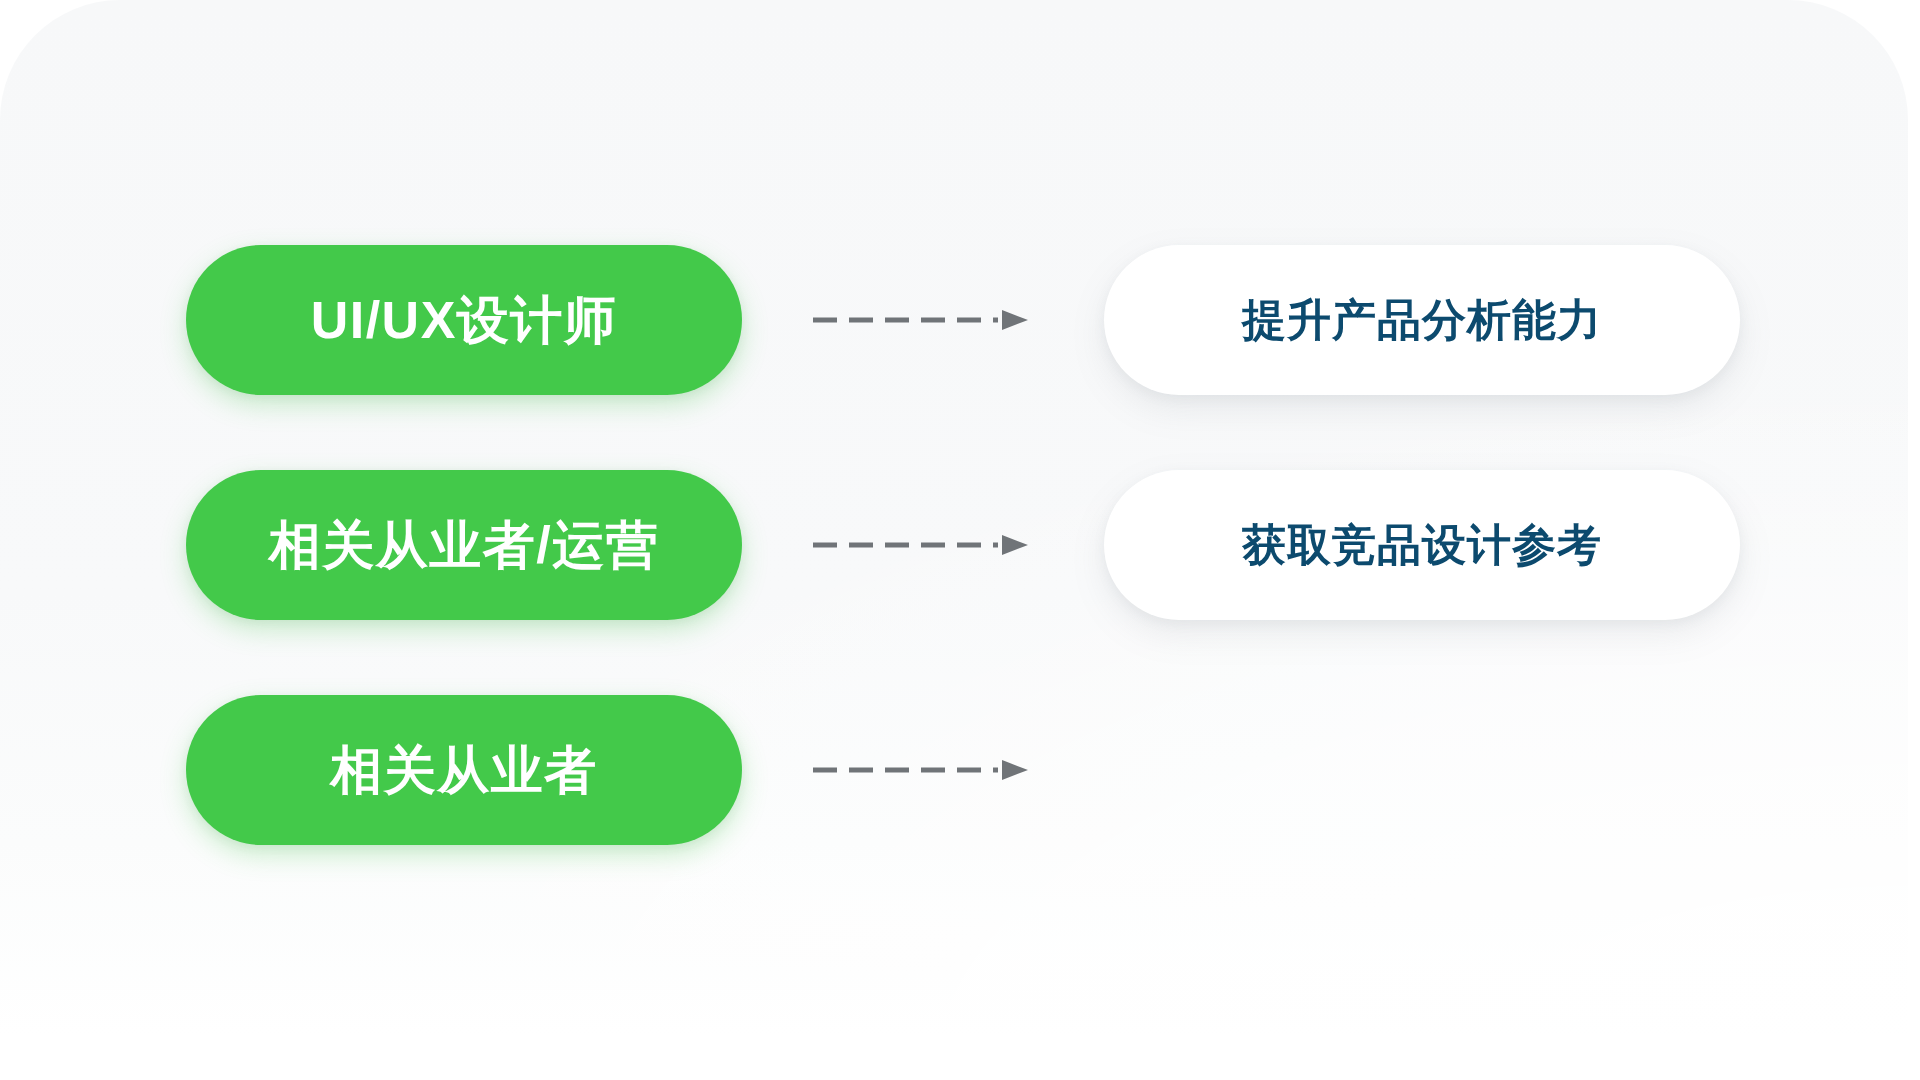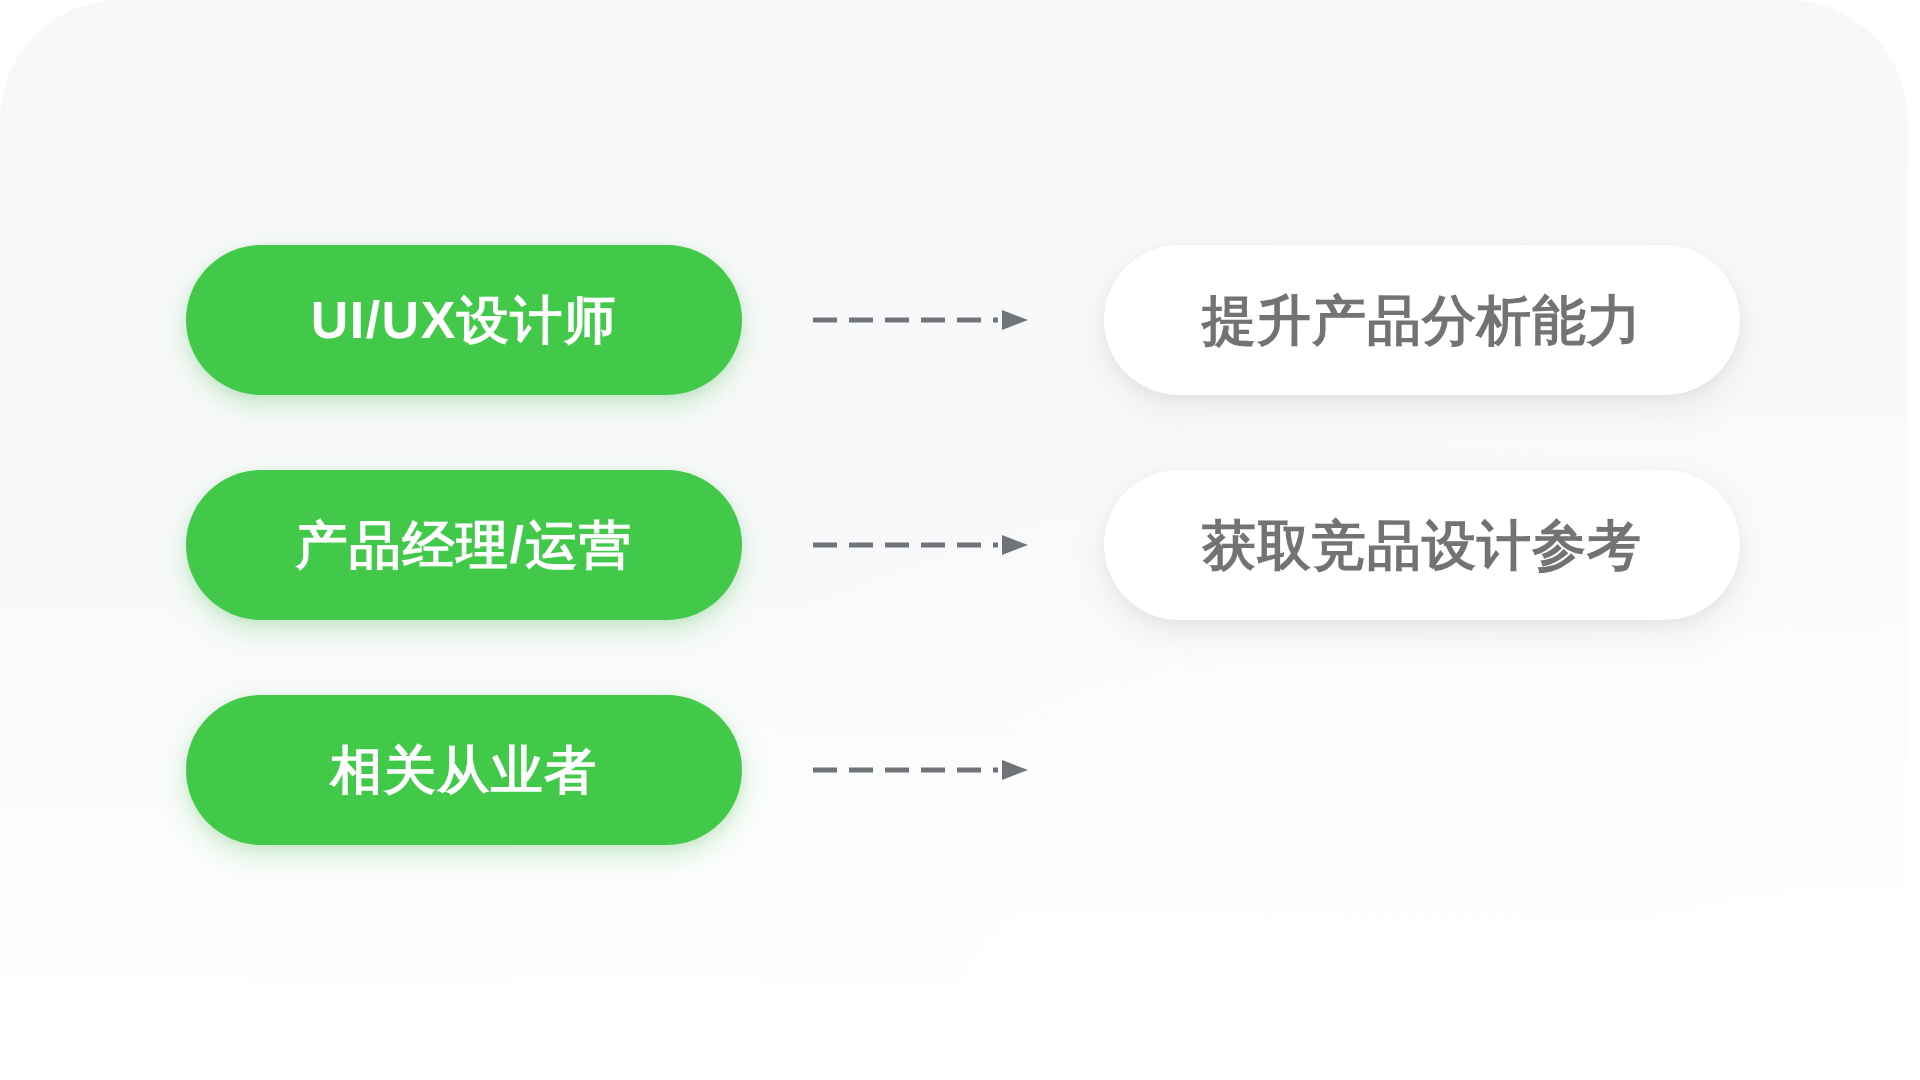--- a/index.html
+++ b/index.html
@@ -125,8 +125,8 @@
     box-sizing: border-box;
   }
   .card-white-label {
-    color: #737373;
-    font-size: 54px;
+    color: #0c4a6e;
+    font-size: 44px;
     font-weight: 700;
     letter-spacing: 1px;
     line-height: 1;

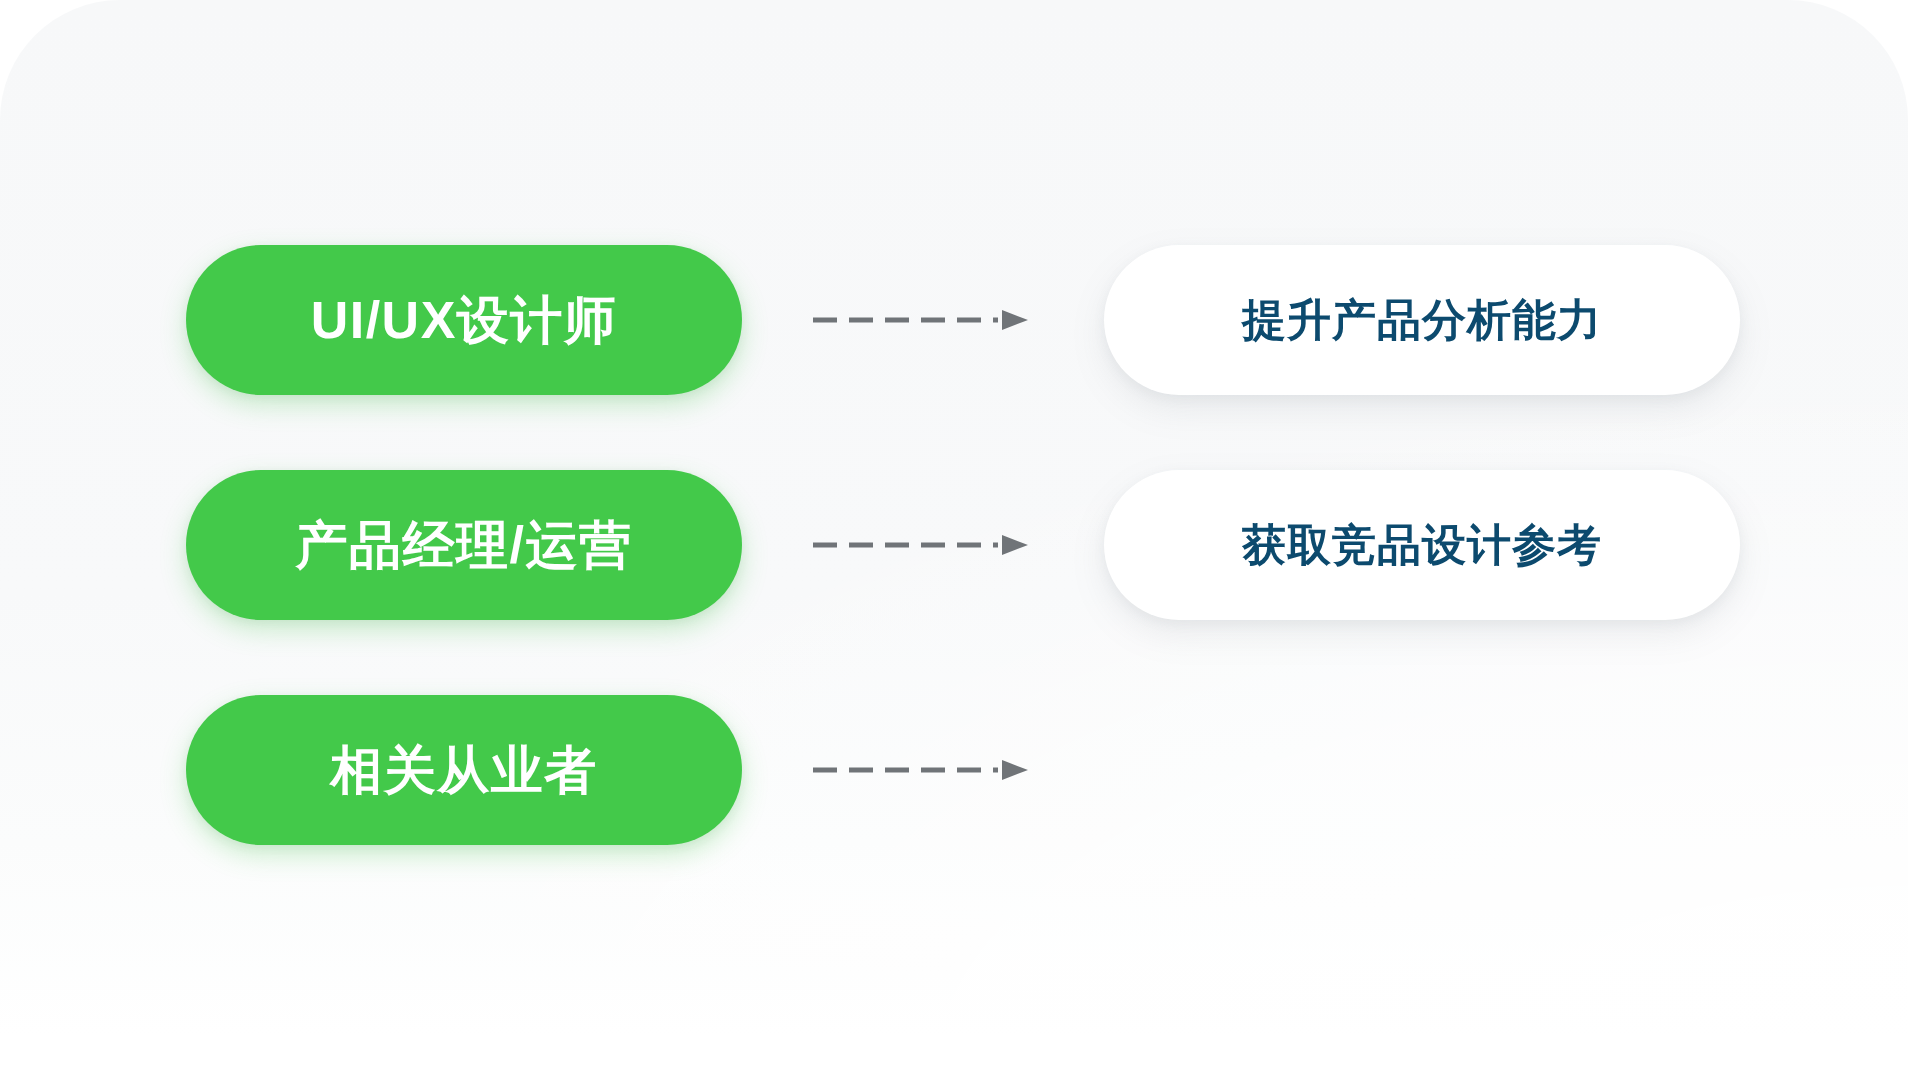--- a/index.html
+++ b/index.html
@@ -166,7 +166,7 @@
     <div class="row row-2">
 
       <div class="pill-green">
-        <span class="pill-green-label">产品经理/运营</span>
+        <span class="pill-green-label">相关从业者/运营</span>
       </div>
 
       <div class="connector">

